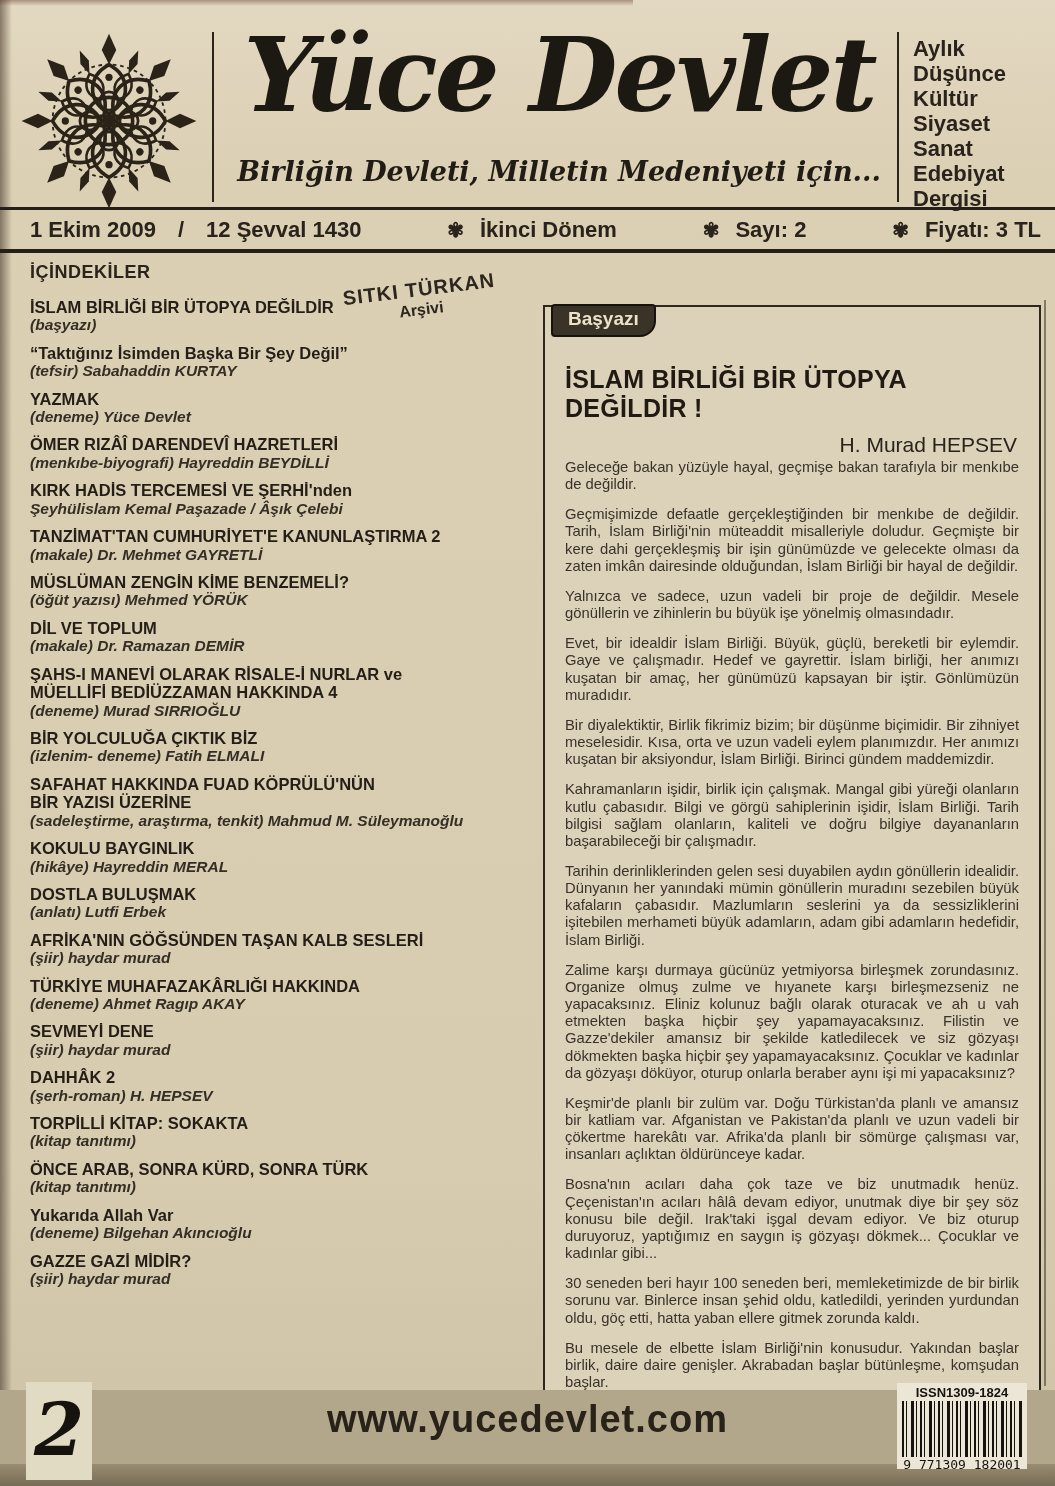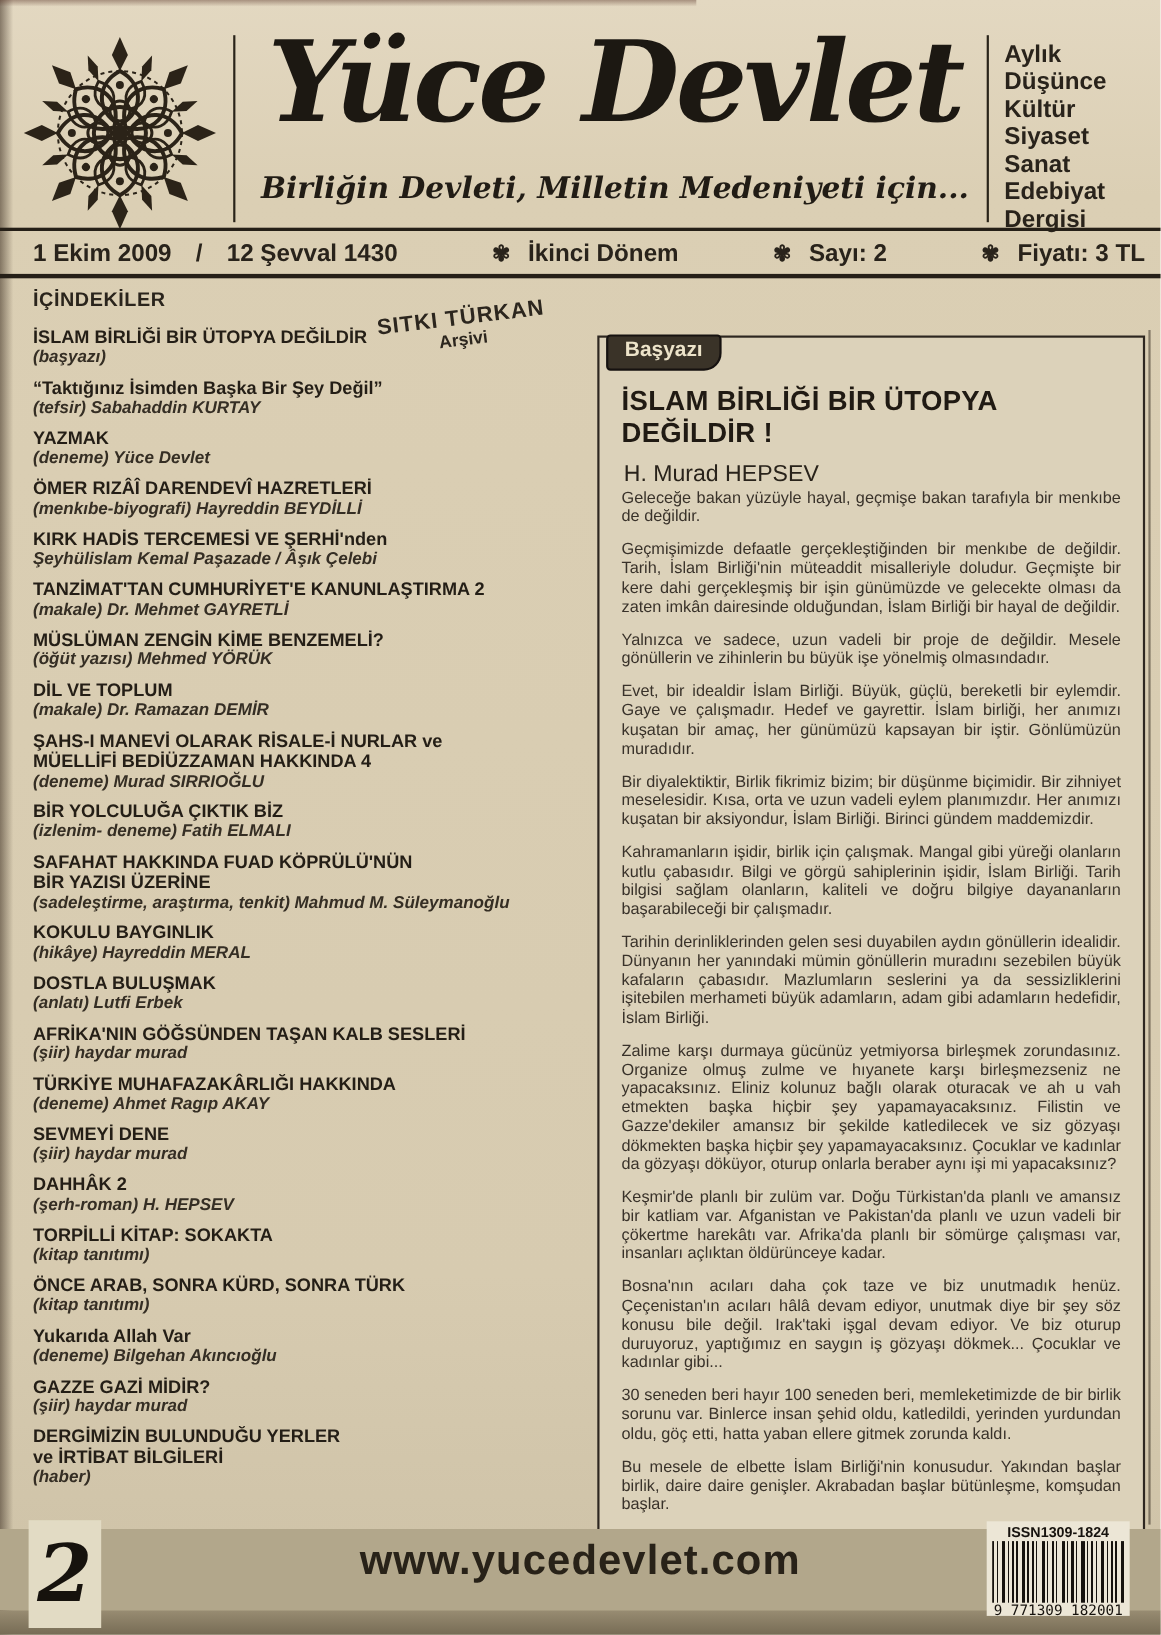--- a/index.html
+++ b/index.html
@@ -54,7 +54,7 @@
 
   
   .editorial { position:absolute; left:543px; top:305px; width:498px; min-height:1040px;
-    background:#dcd2ba; border:2px solid #2e2720; padding:12px 20px 12px; }
+    background:#dcd2ba; border:2px solid #2e2720; padding:26px 20px 12px; }
   .ed-tab { position:absolute; top:-3px; left:6px; background:#3a3328; color:#ece3c9;
     font-size:19px; font-weight:bold; padding:2px 15px 5px; border:2px solid #161210;
     border-radius:4px 4px 16px 4px; }

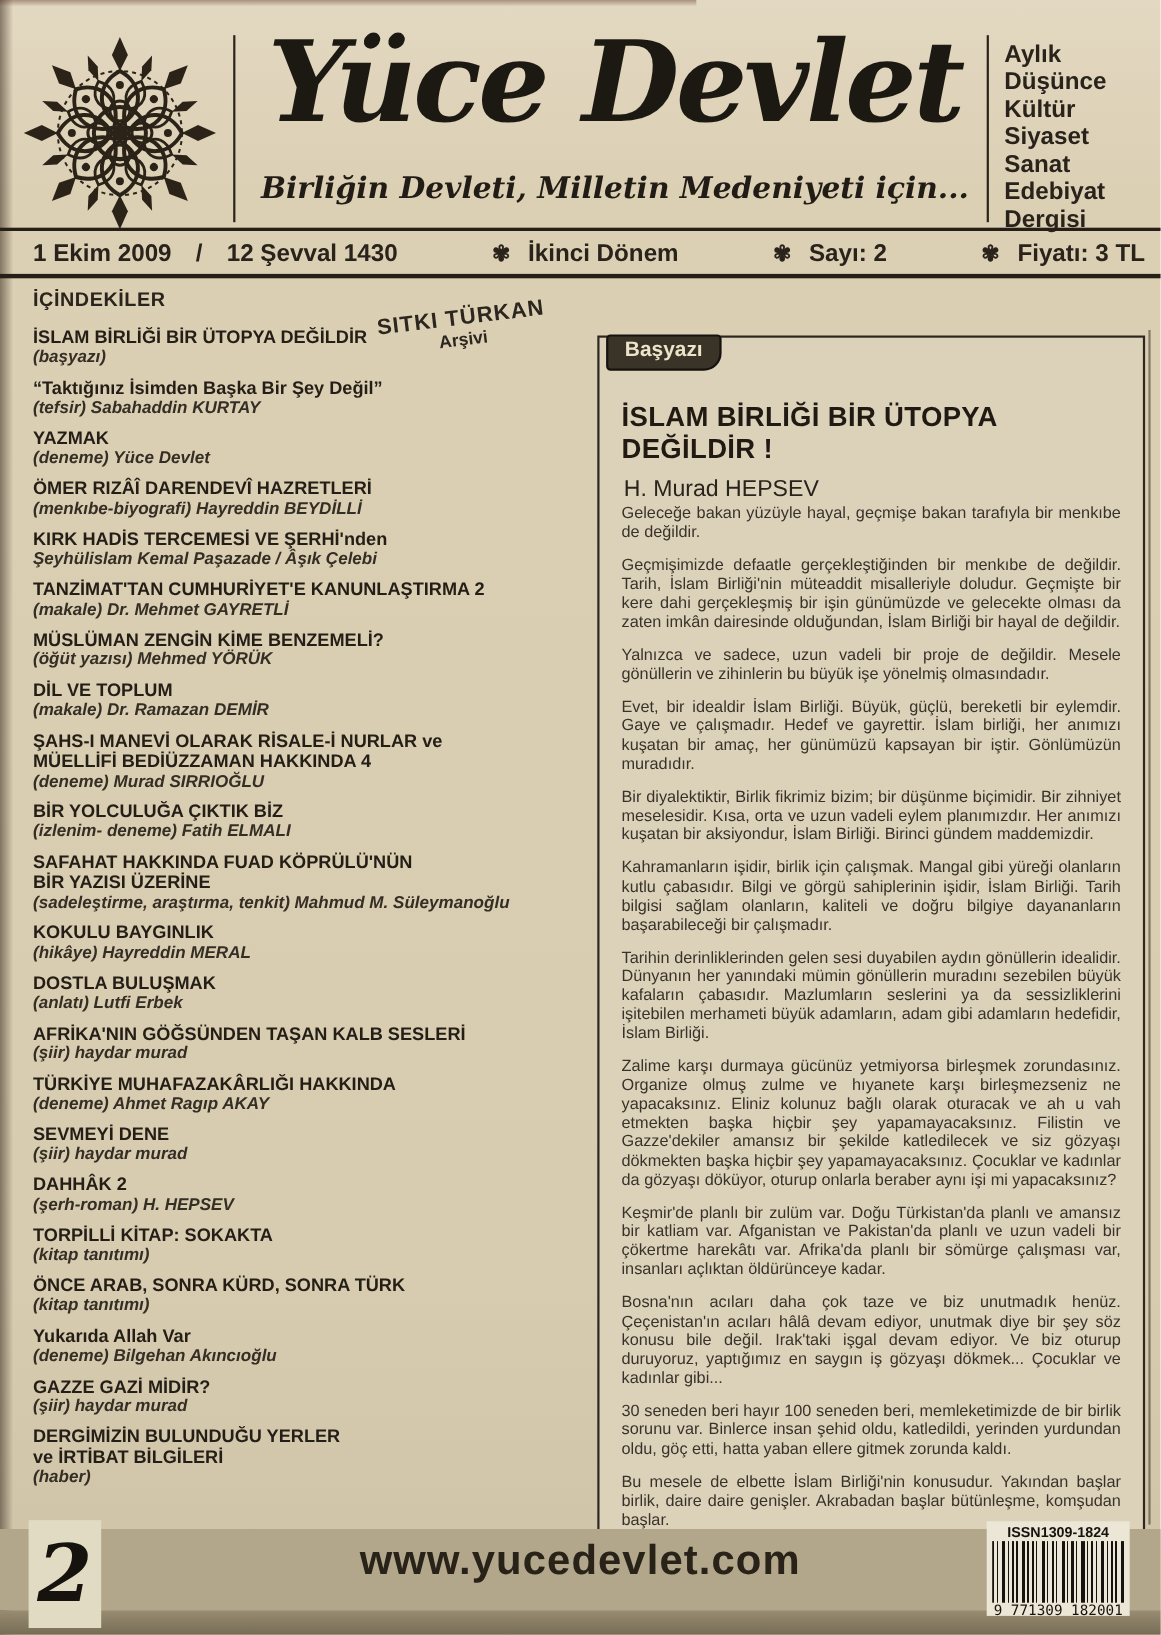--- a/index.html
+++ b/index.html
@@ -59,7 +59,7 @@
     font-size:19px; font-weight:bold; padding:2px 15px 5px; border:2px solid #161210;
     border-radius:4px 4px 16px 4px; }
   .ed-title { margin-top:32px; font-size:25px; font-weight:bold; letter-spacing:.3px; color:#201a13; }
-  .ed-author { font-size:21px; margin:10px 2px 2px; color:#29231b; }
+  .ed-author { text-align:right; font-size:21px; margin:10px 2px 2px; color:#29231b; }
   .ed-body .para { font-size:14.8px; line-height:1.16; text-align:justify;
     margin-bottom:13px; color:#39322a; }
   .ed-cont { text-align:right; font-size:15px; color:#39322a; margin-top:2px; }

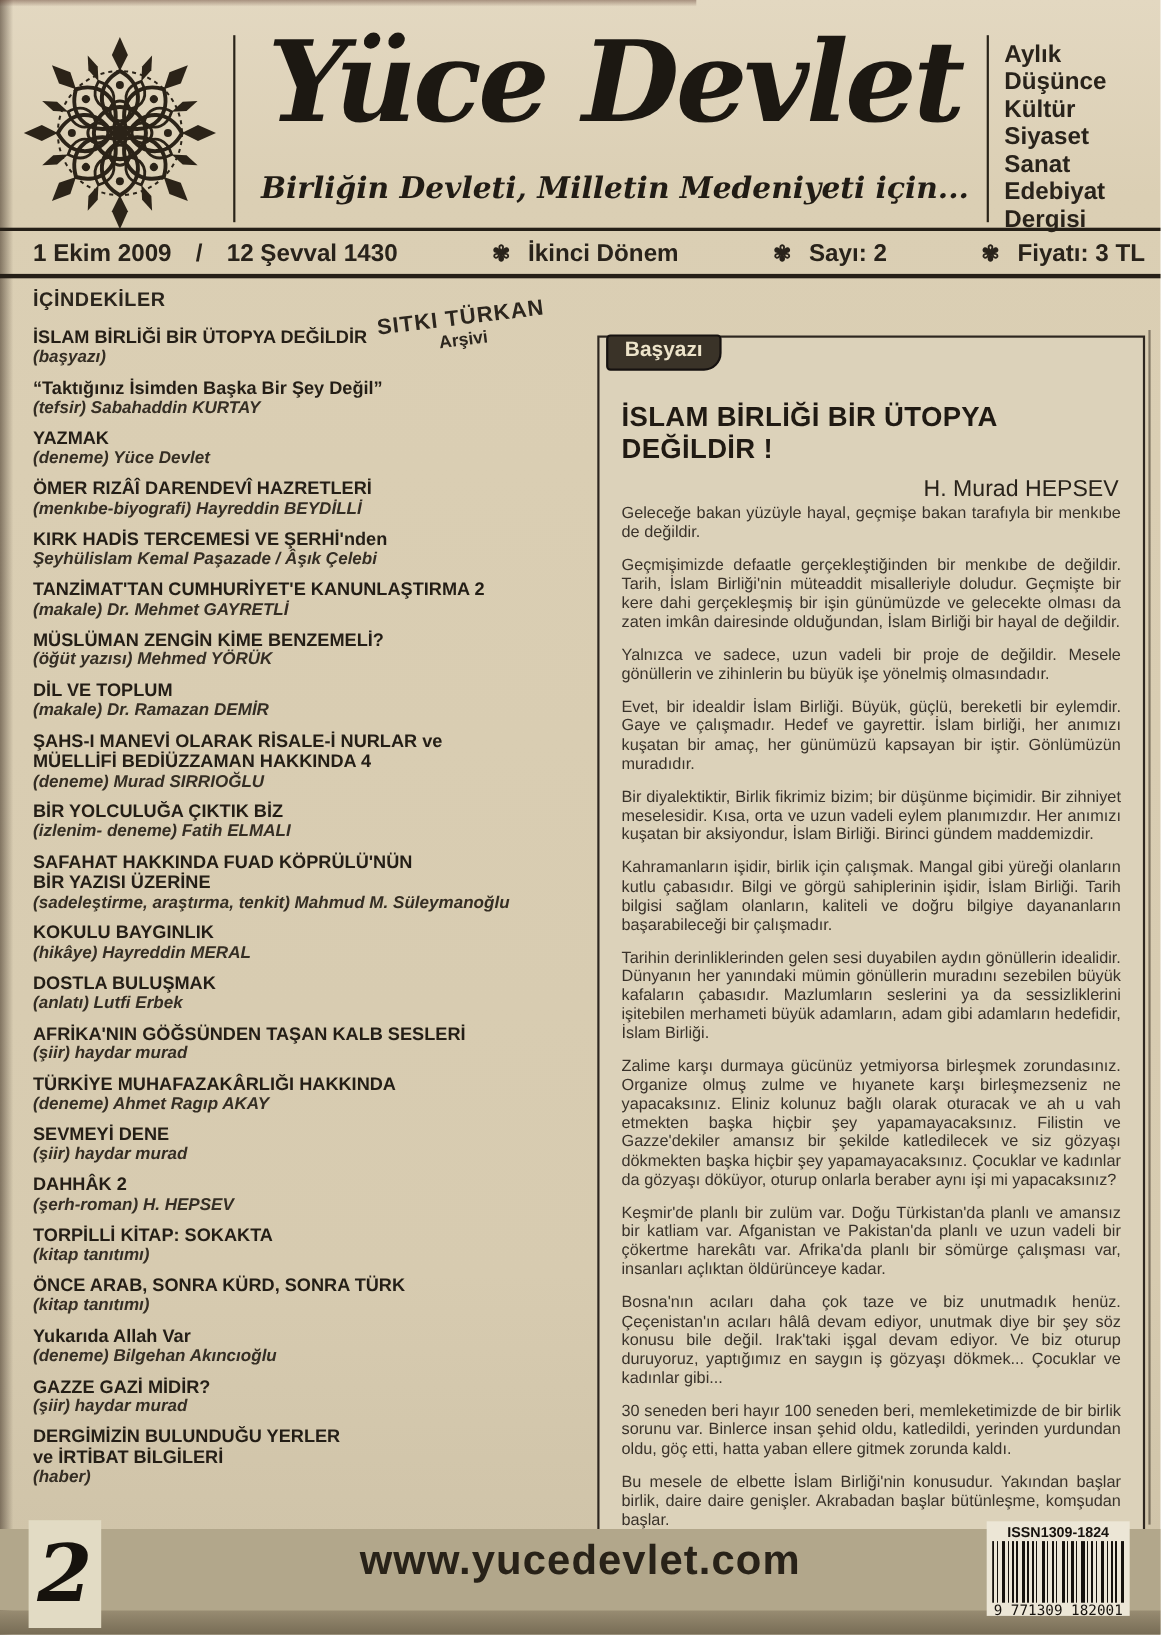--- a/index.html
+++ b/index.html
@@ -249,11 +249,6 @@
       <div class="toc-title">GAZZE GAZİ MİDİR?</div>
       <div class="toc-info">(şiir) haydar murad</div>
     </div>
-    <div class="toc-item">
-      <div class="toc-title">DERGİMİZİN BULUNDUĞU YERLER
-ve İRTİBAT BİLGİLERİ</div>
-      <div class="toc-info">(haber)</div>
-    </div>
   </div>
 
 <div class="editorial">

